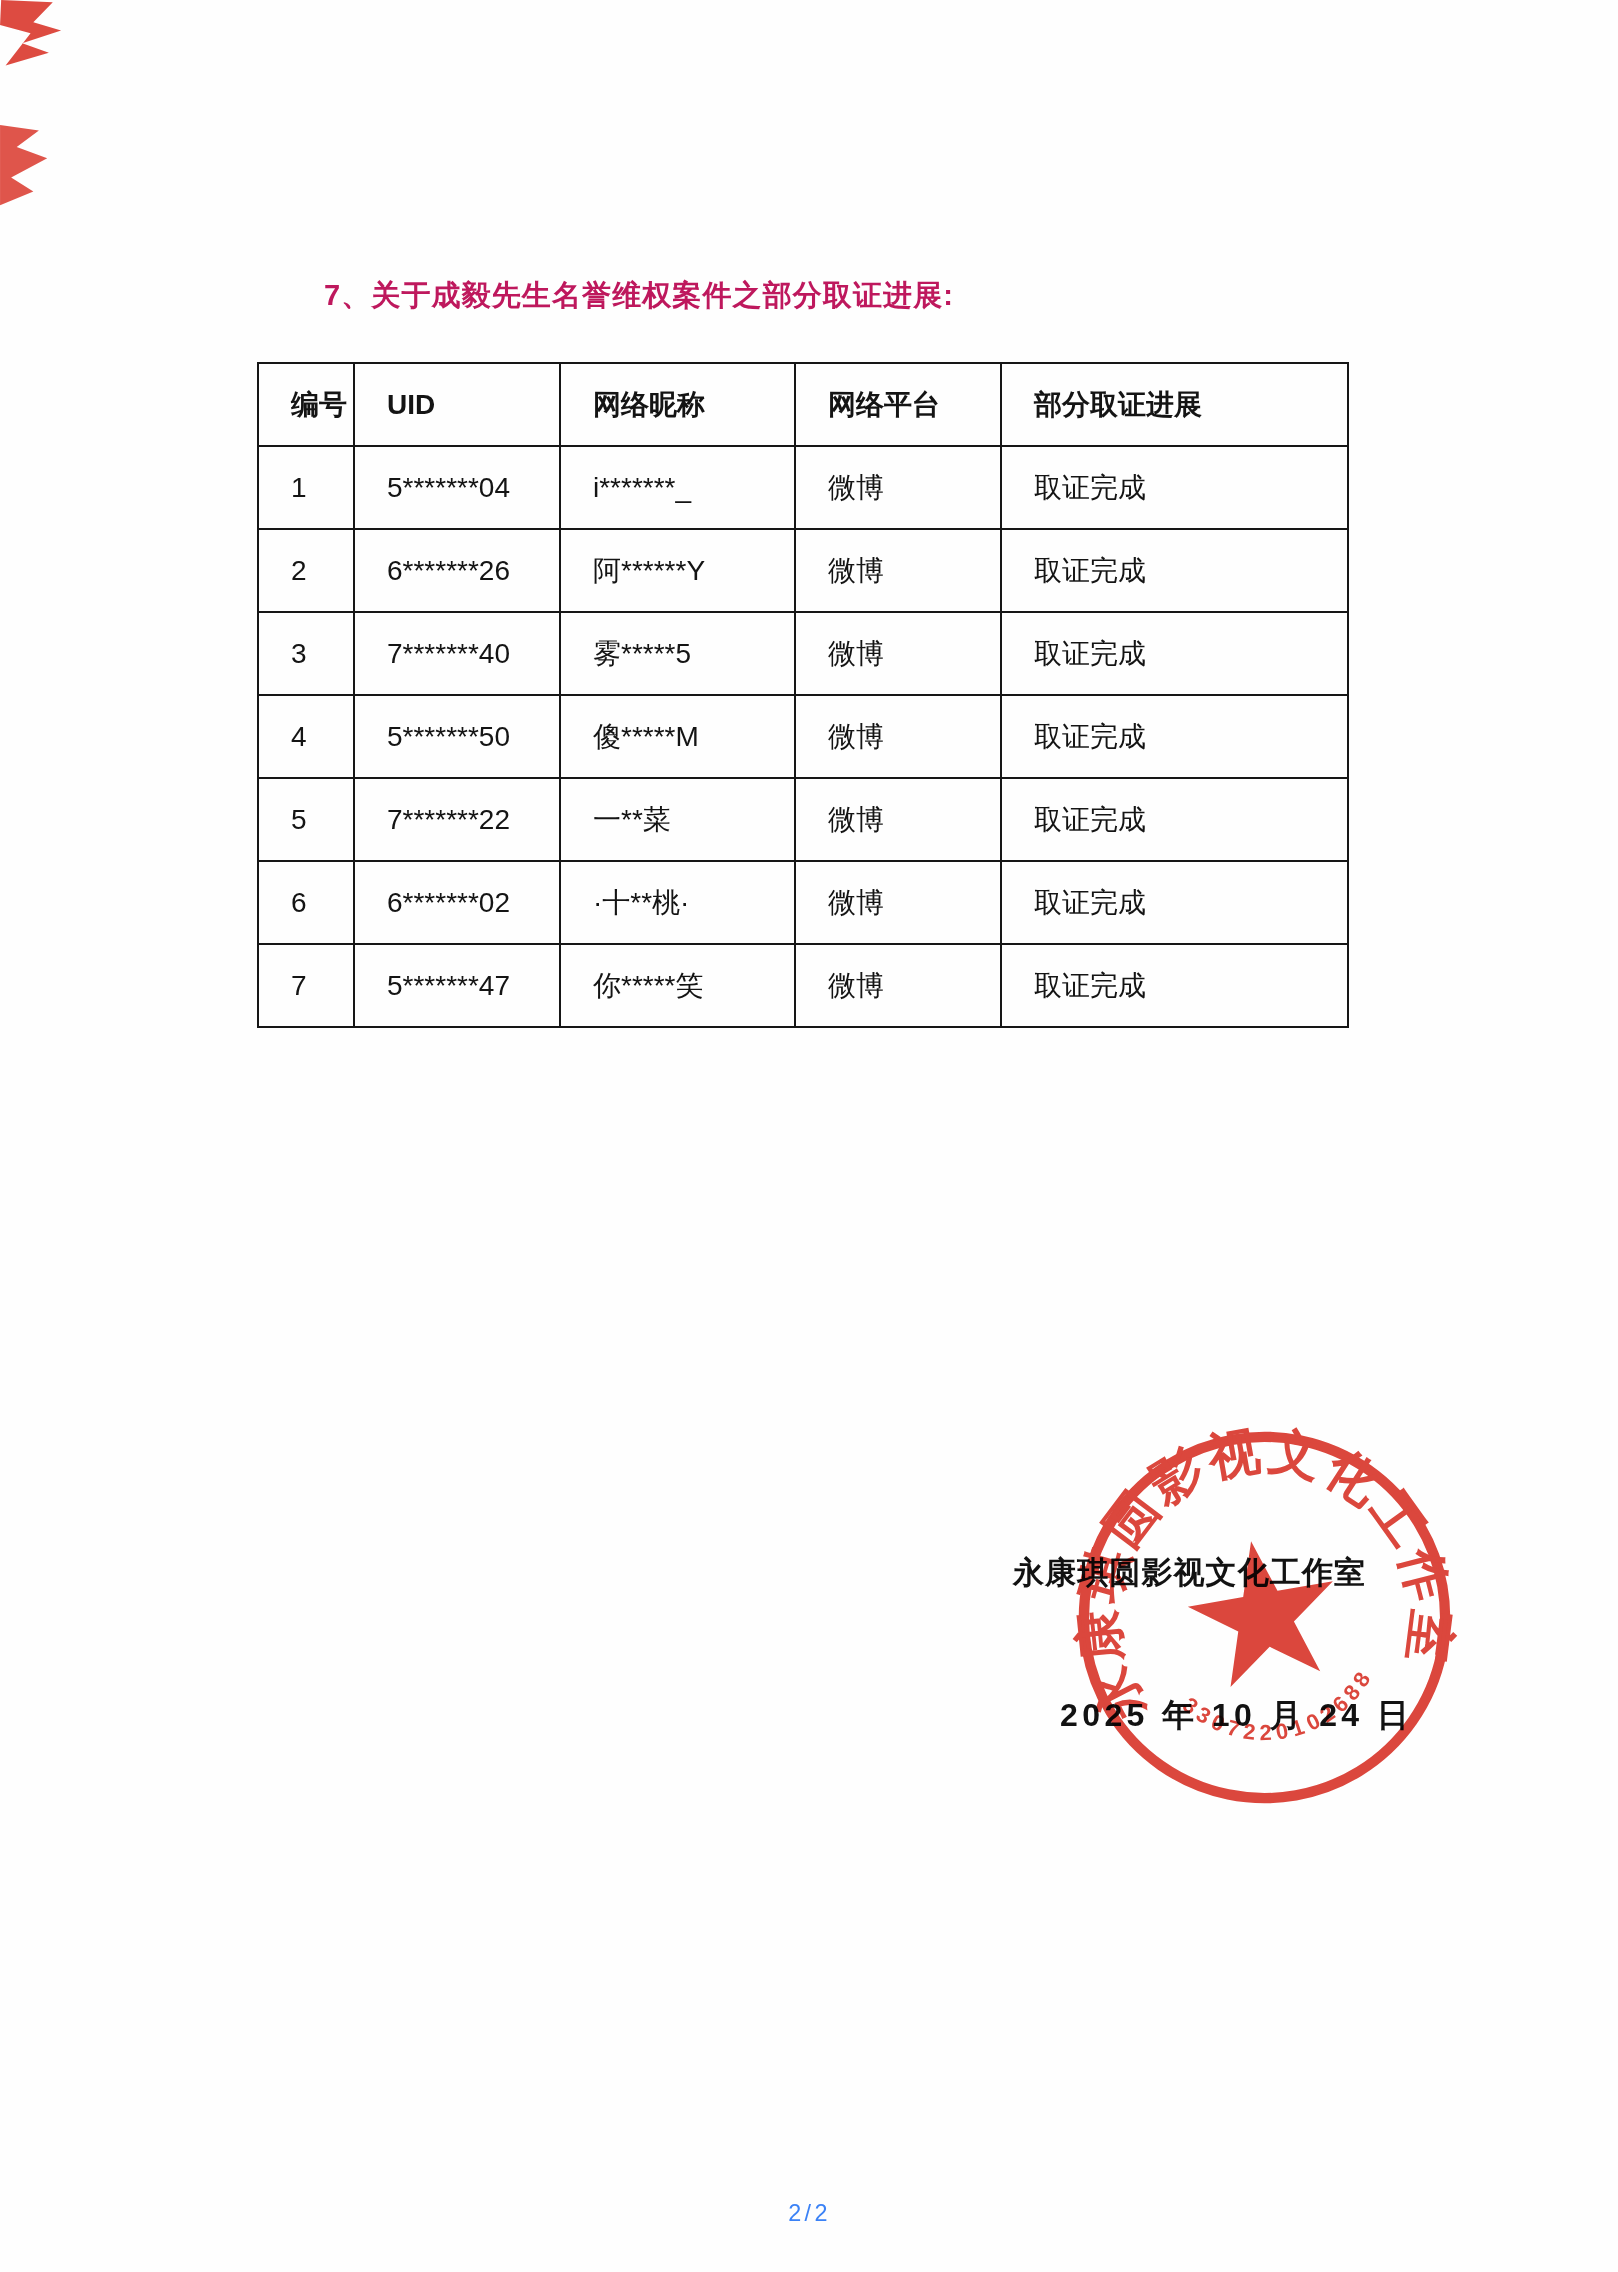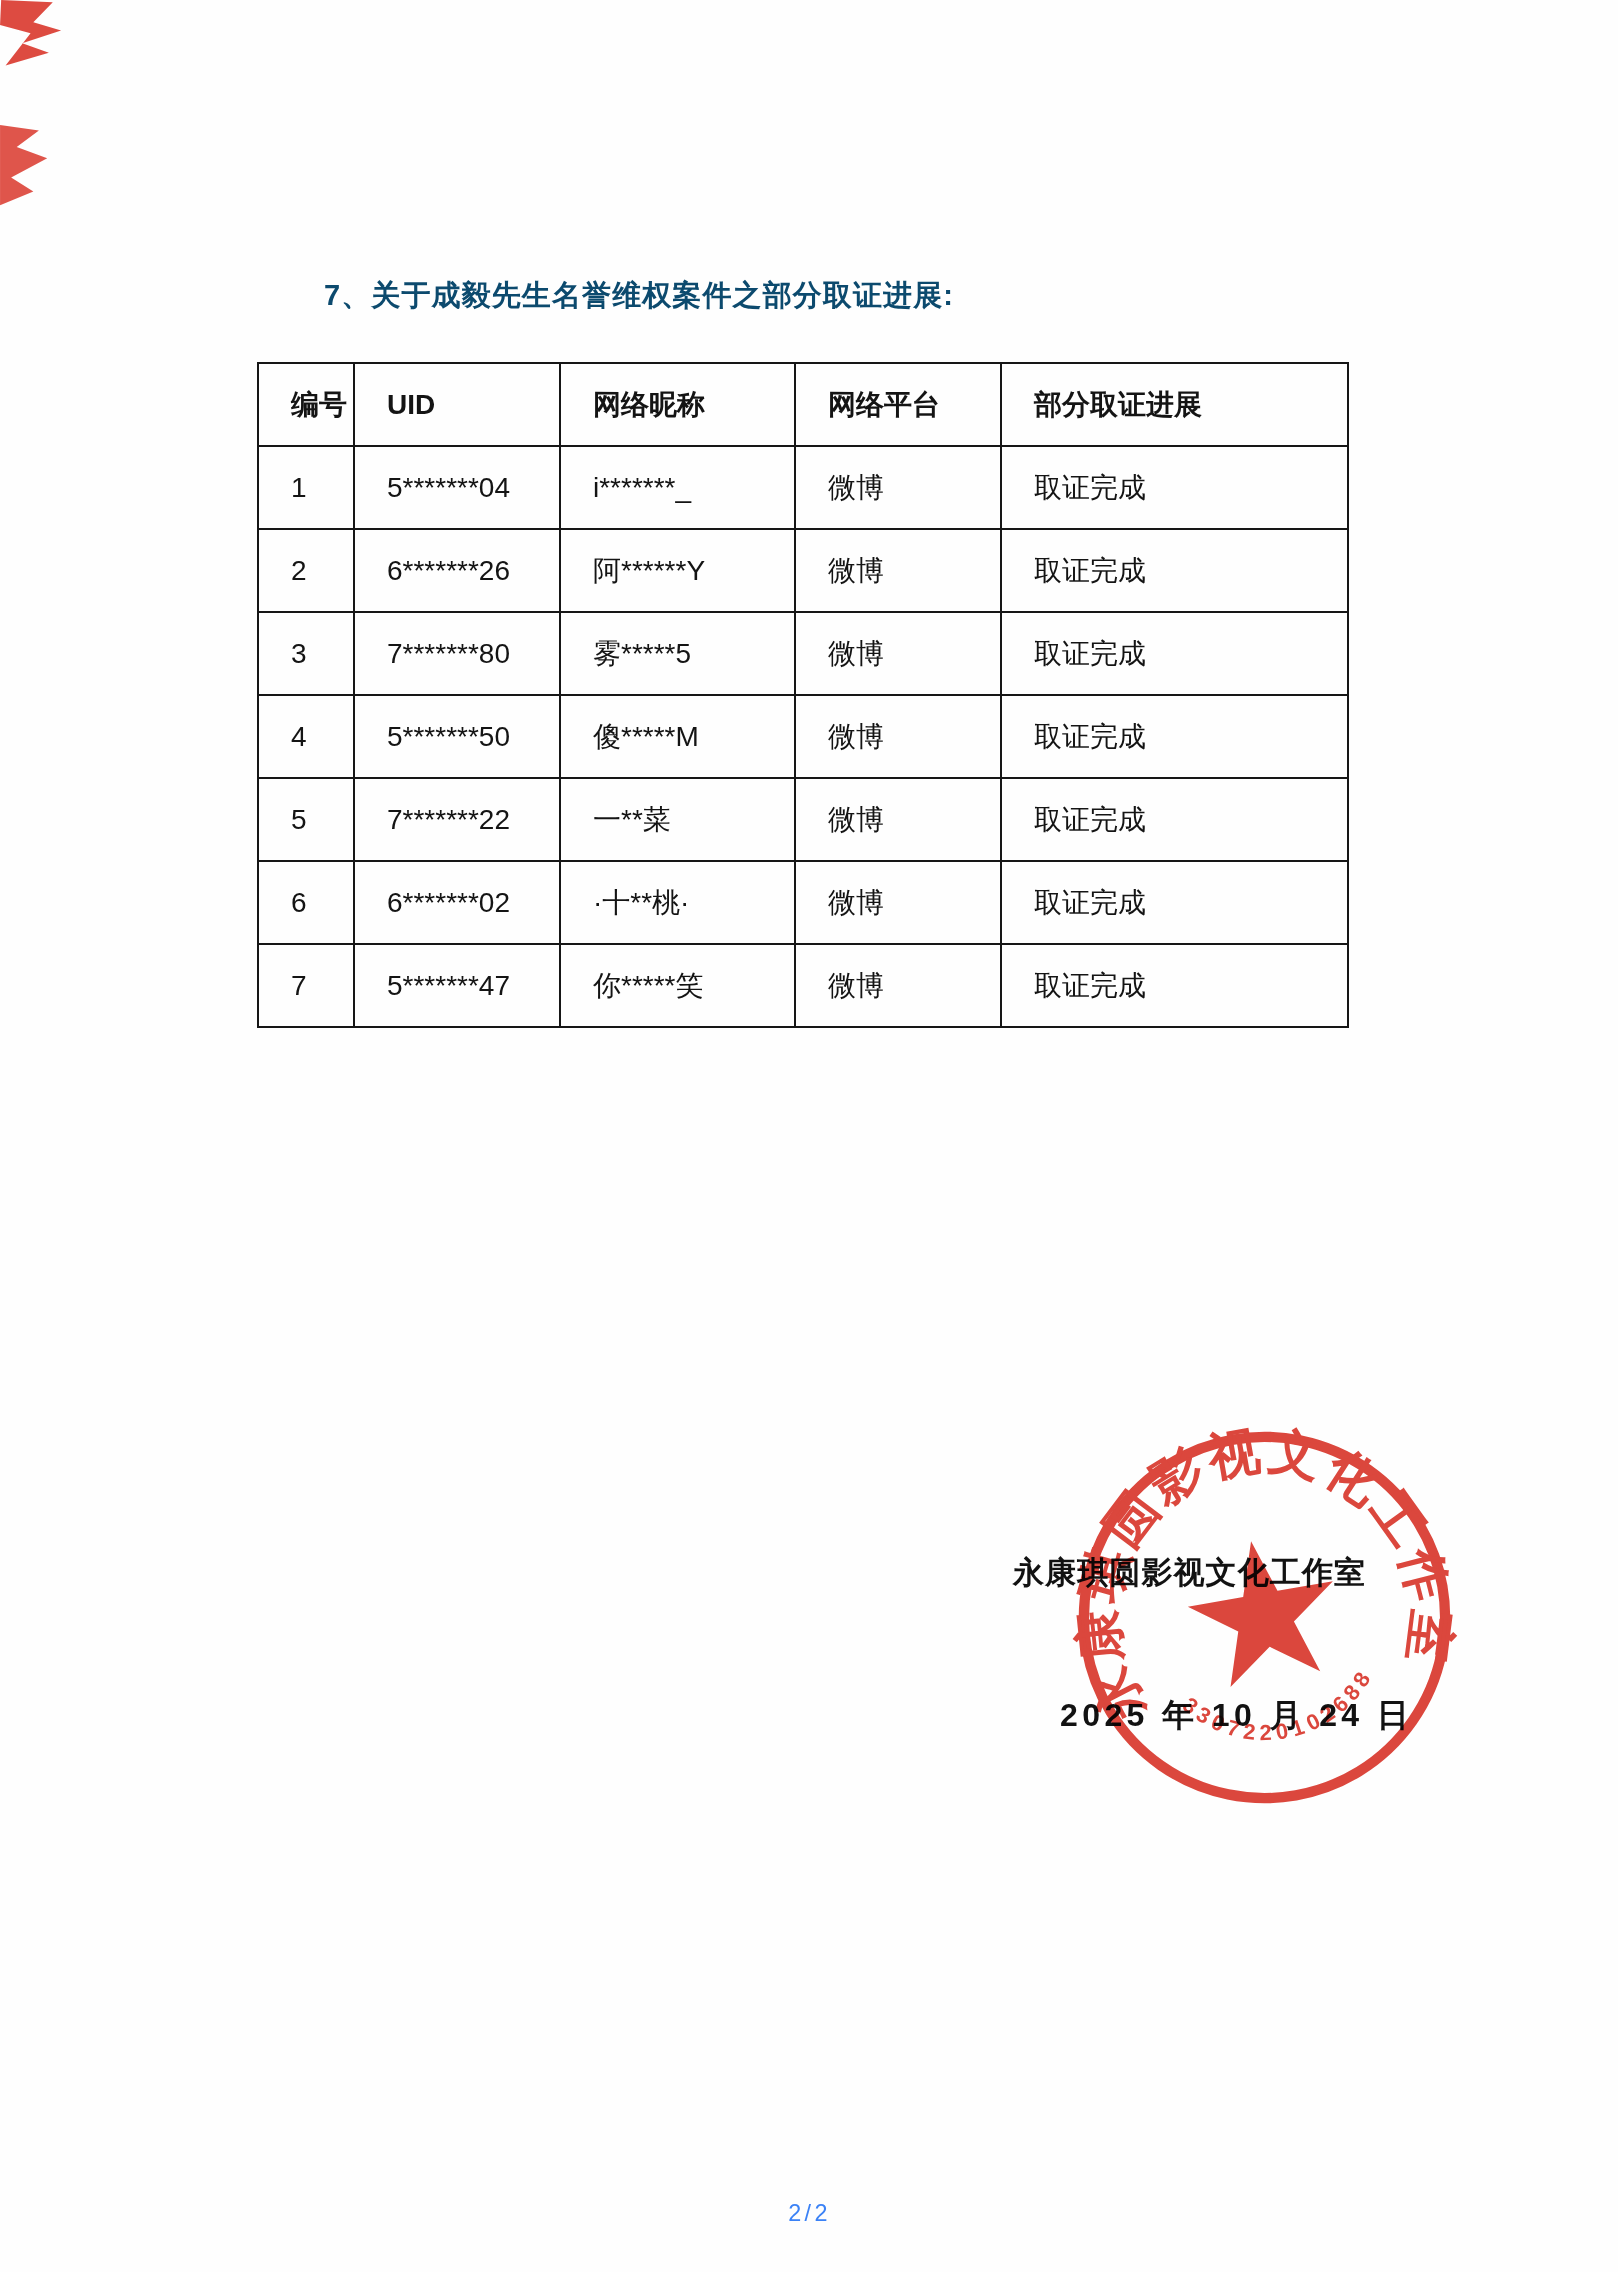--- a/index.html
+++ b/index.html
@@ -31,7 +31,7 @@
     font-size: 29px;
     font-weight: 700;
     letter-spacing: 1.1px;
-    color: #0c4a6e;
+    color: #be185d;
   }
 
   .evi-table {

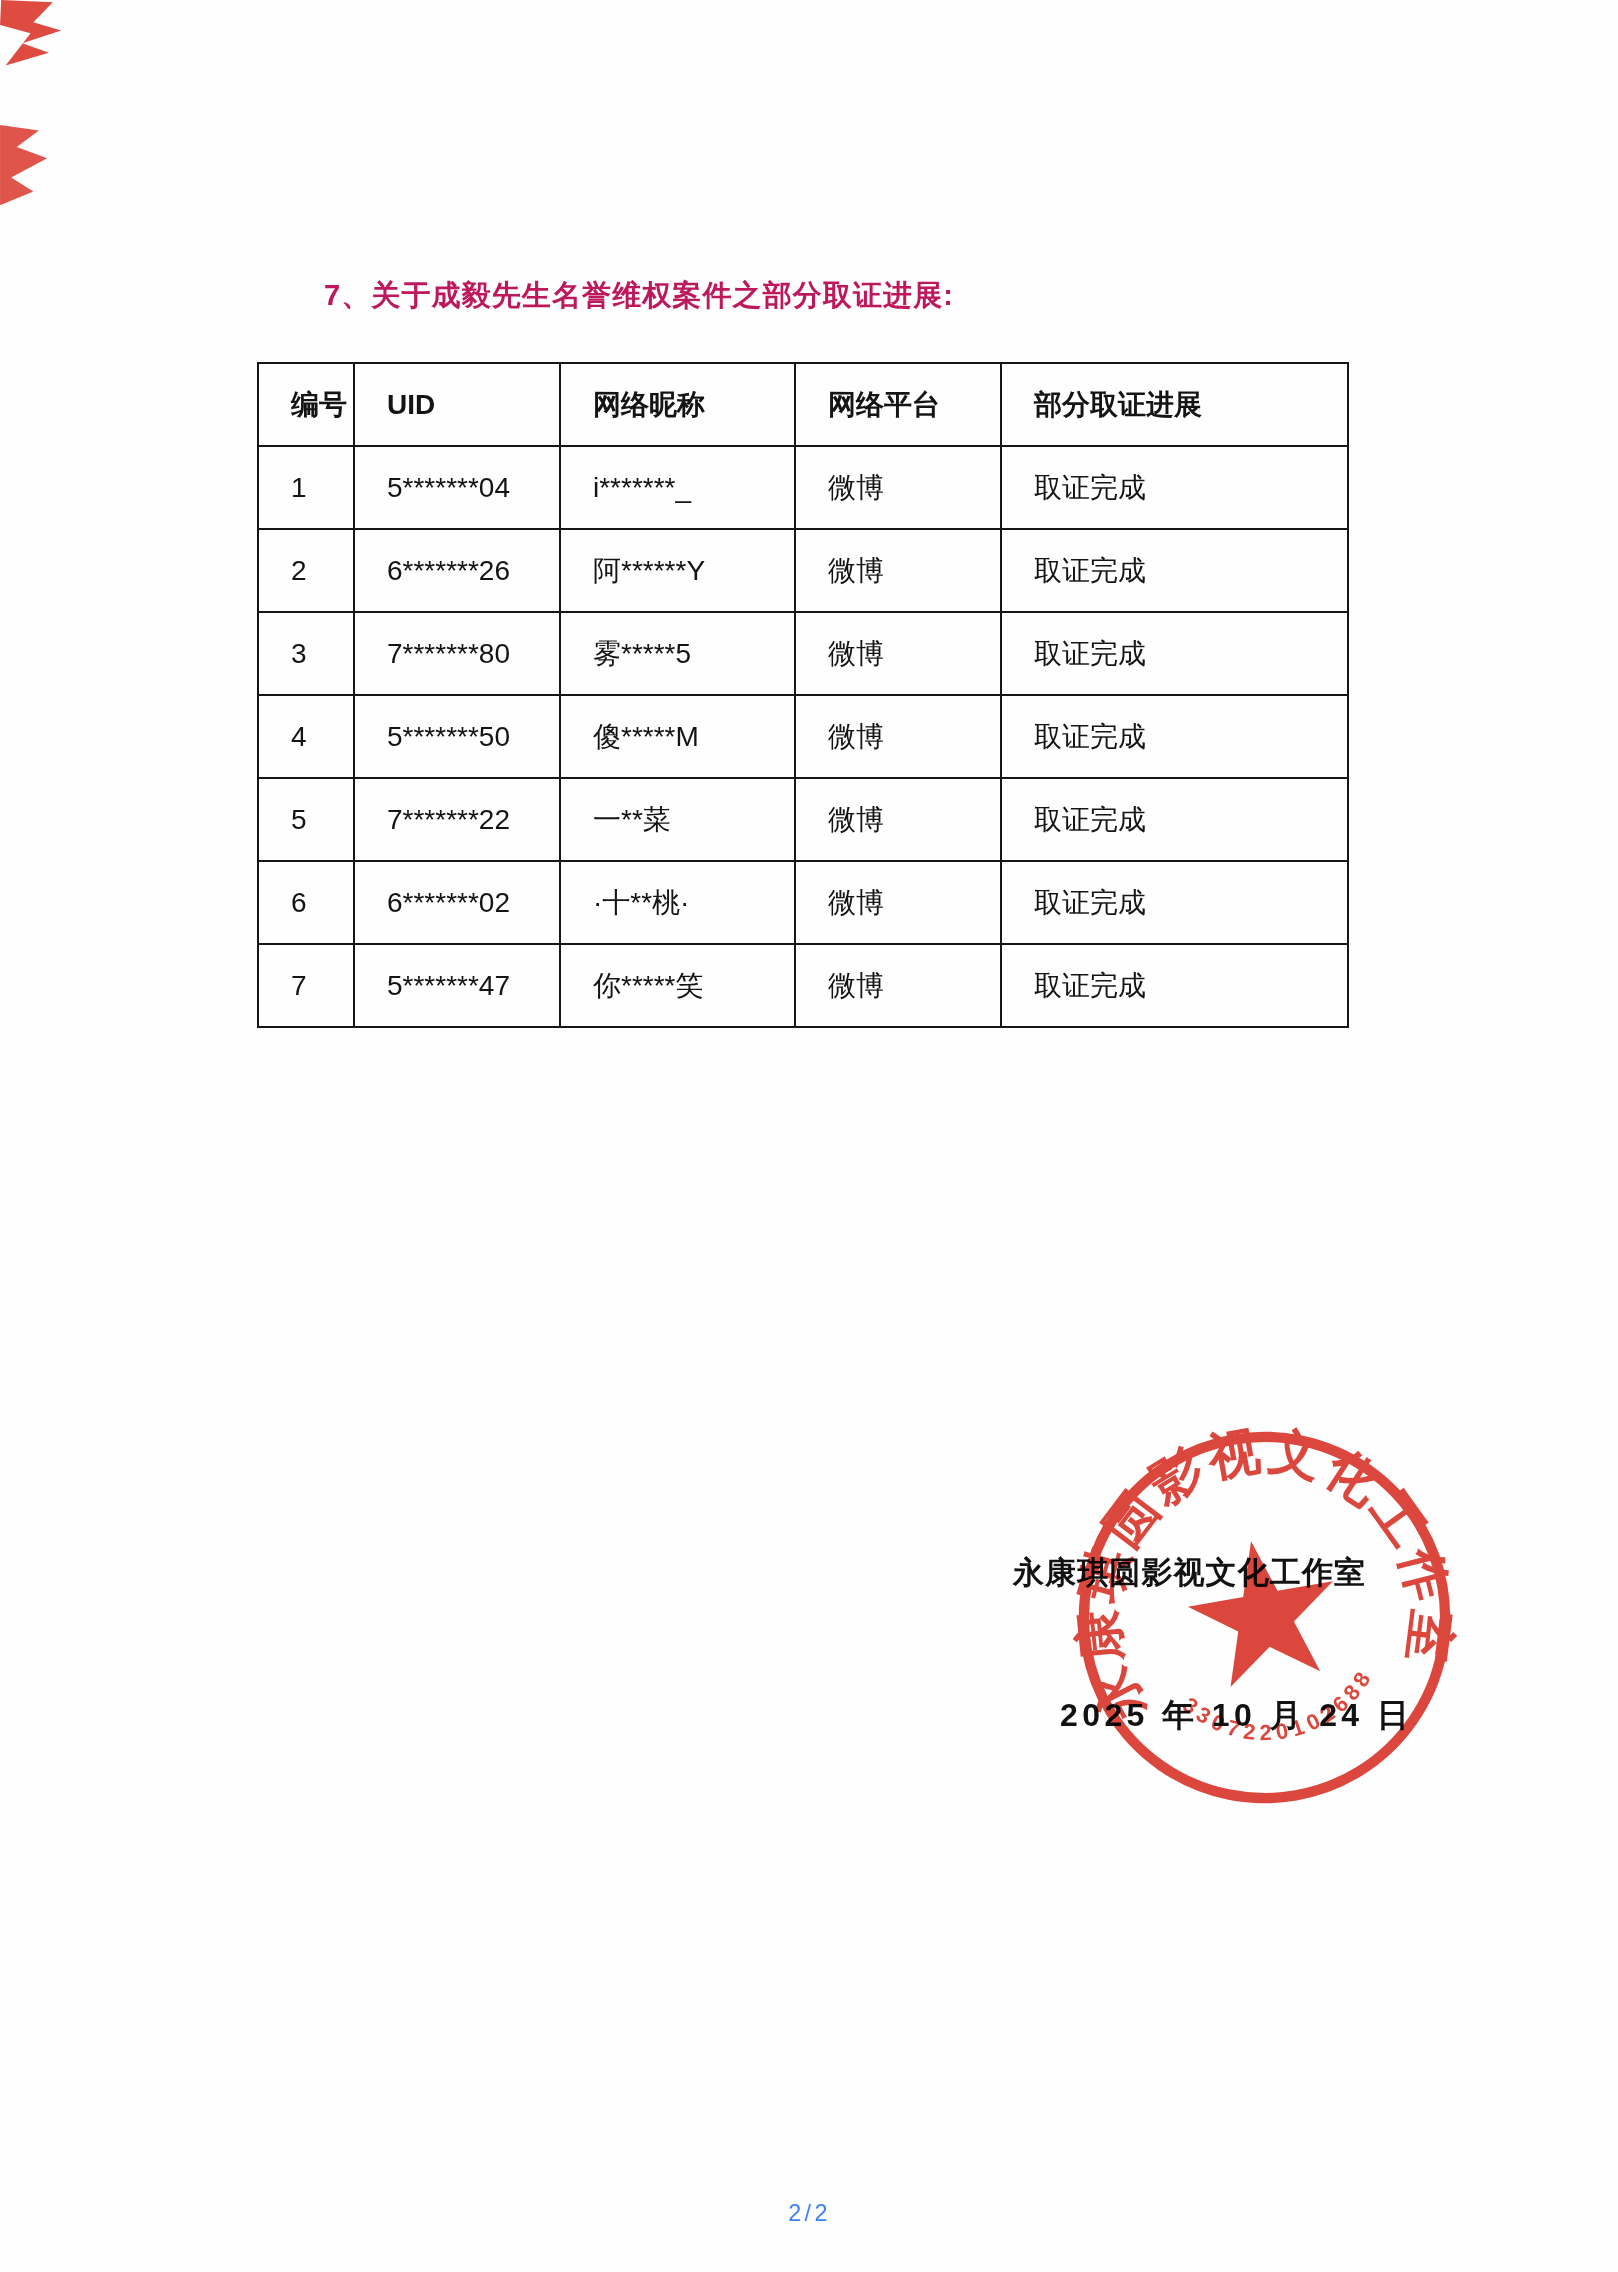--- a/index.html
+++ b/index.html
@@ -171,7 +171,7 @@
       </tr>
       <tr>
         <td>3</td>
-        <td>7*******80</td>
+        <td>7*******40</td>
         <td>雾*****5</td>
         <td>微博</td>
         <td>取证完成</td>

